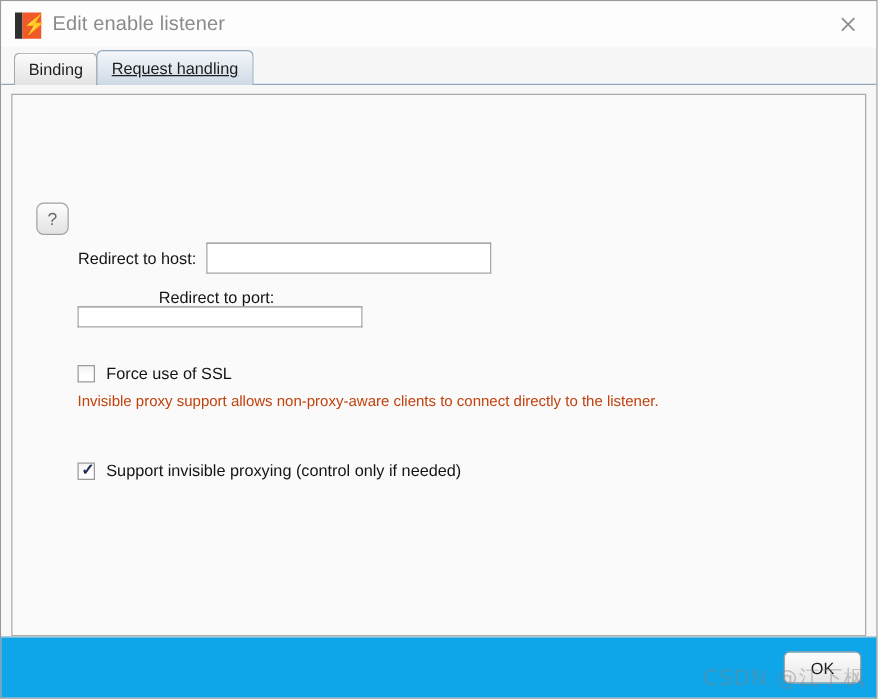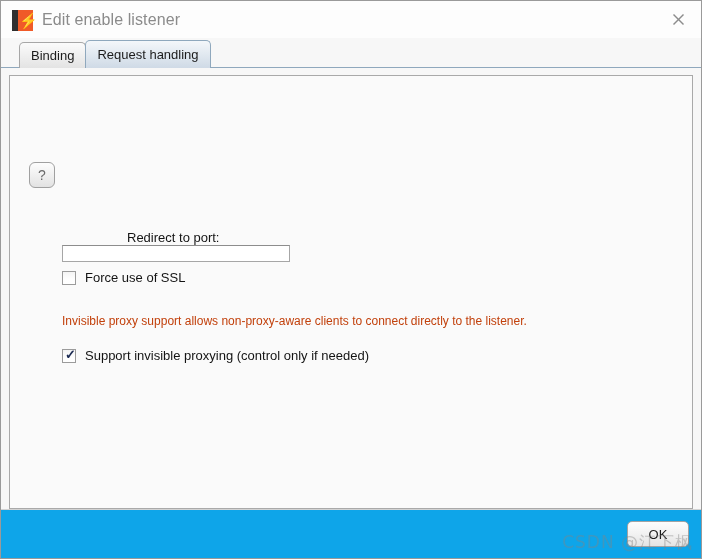--- a/index.html
+++ b/index.html
@@ -93,7 +93,7 @@
     height: 30px;
     min-height: 30px;
     background: #f7f7f7;
-    padding-left: 18px;
+    padding-left: 10px;
     box-sizing: border-box;
     display: flex;
     align-items: flex-end;

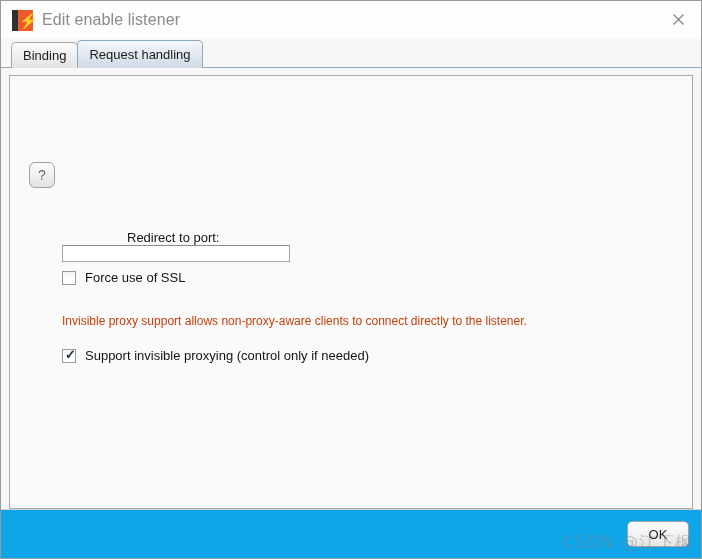--- a/index.html
+++ b/index.html
@@ -124,6 +124,7 @@
     height: 28px;
     line-height: 27px;
     top: 1px;
+    text-decoration: underline;
   }
 
   

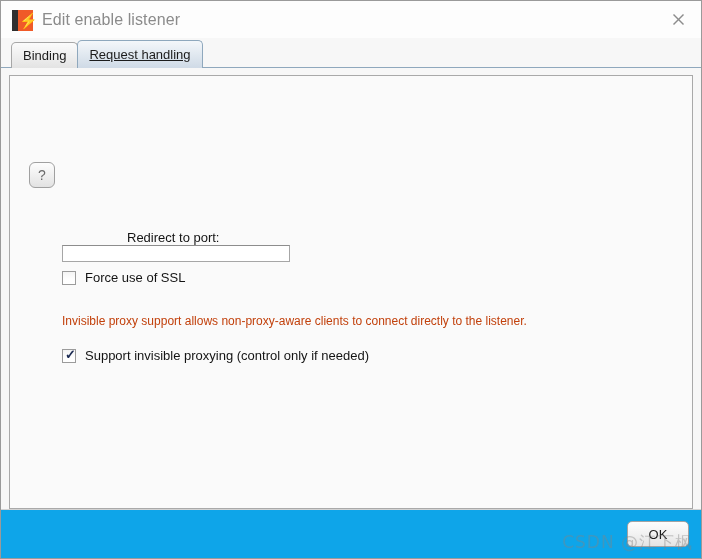--- a/index.html
+++ b/index.html
@@ -324,6 +324,10 @@
       <div class="help-btn">?</div>
 
 
+      <div class="field-row host">
+        <div class="field-label">Redirect to host:</div>
+        <input class="text-input" type="text" value="" style="">
+      </div>
 
       <div class="field-row port">
         <div class="field-label">Redirect to port:</div>

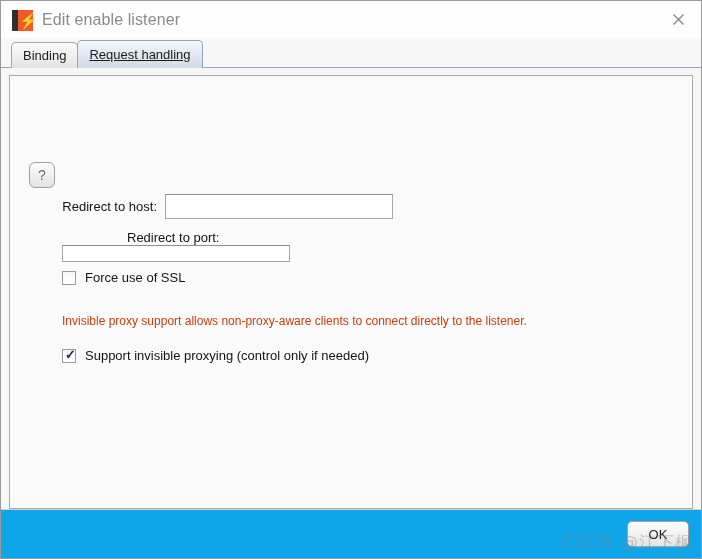--- a/index.html
+++ b/index.html
@@ -211,6 +211,7 @@
     display: flex;
     align-items: center;
     cursor: pointer;
+    margin-top: 21px;
   }
   .check-row.ssl { top: 194px; }
   .check-row.invisible { top: 272px; }

